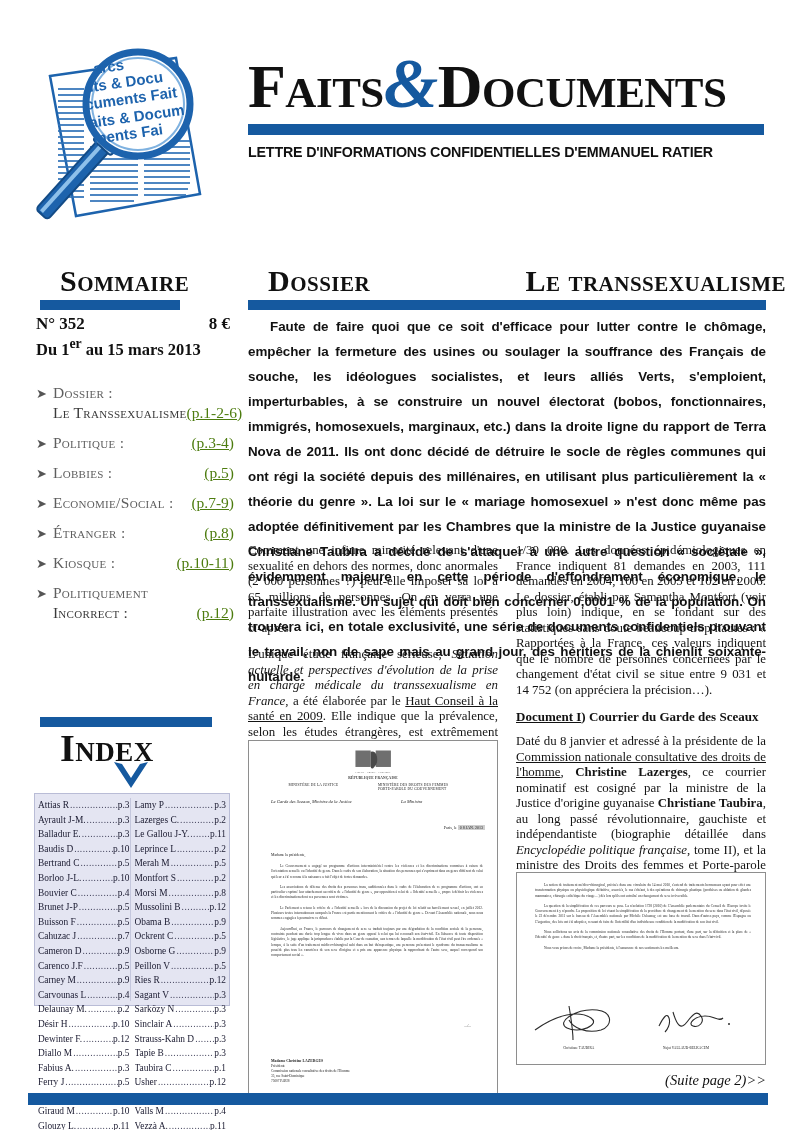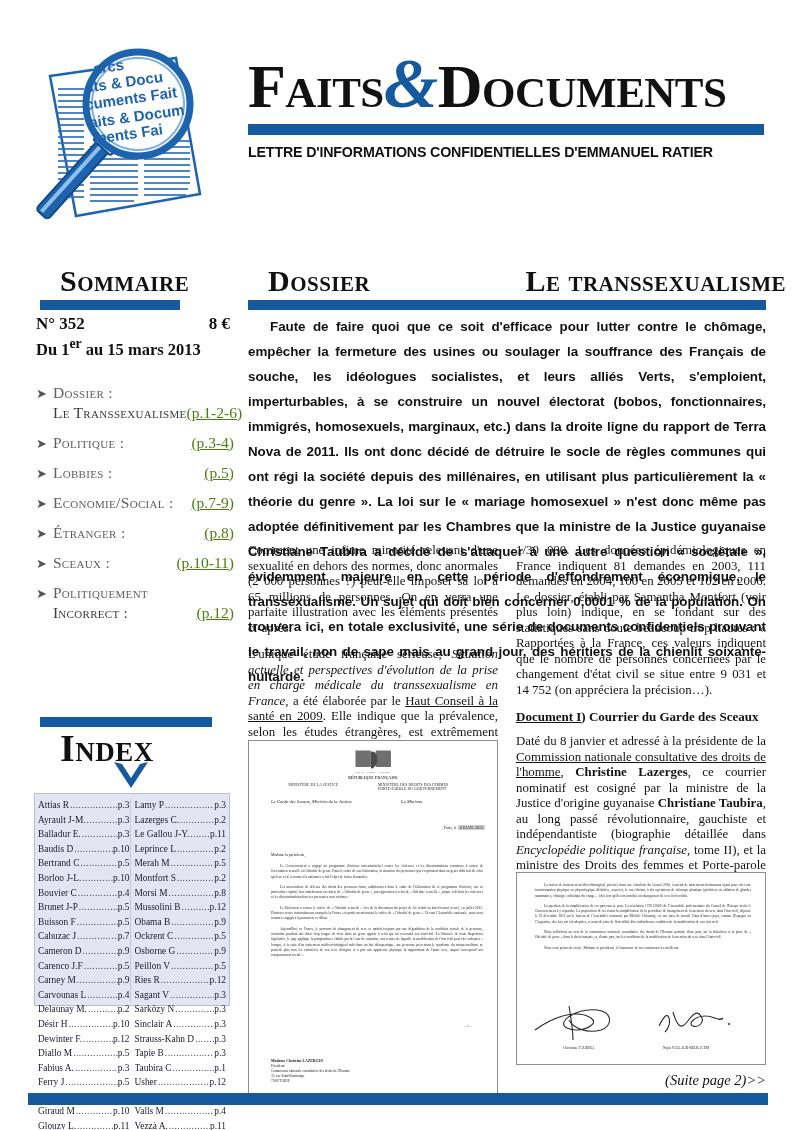--- a/index.html
+++ b/index.html
@@ -327,7 +327,7 @@
           <span class="toc-arrow">➤</span>
           <div class="toc-body">
             <div class="toc-row">
-              <span class="toc-label">Sceaux :</span>
+              <span class="toc-label">Kiosque :</span>
               <span class="toc-page">(p.10-11)</span>
             </div>
           </div>

